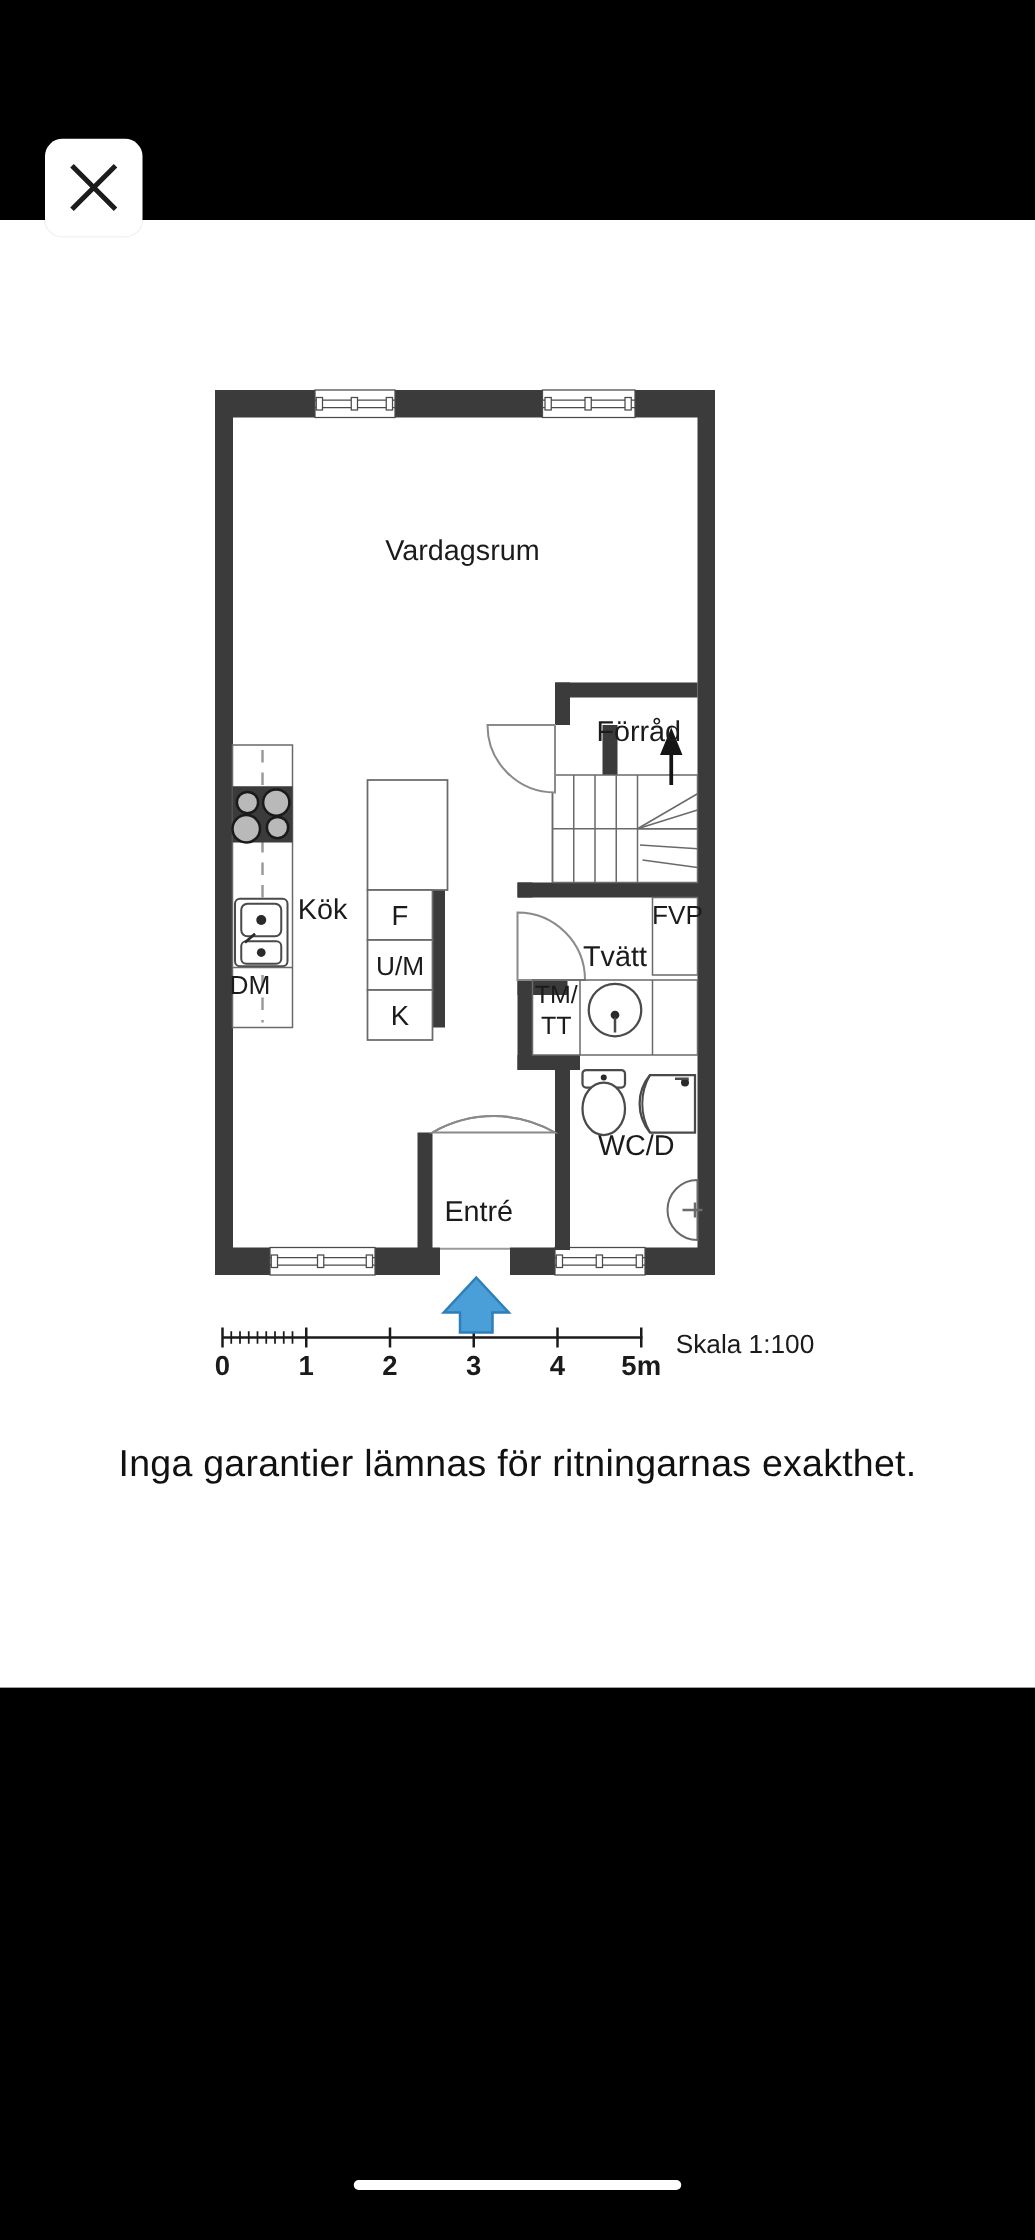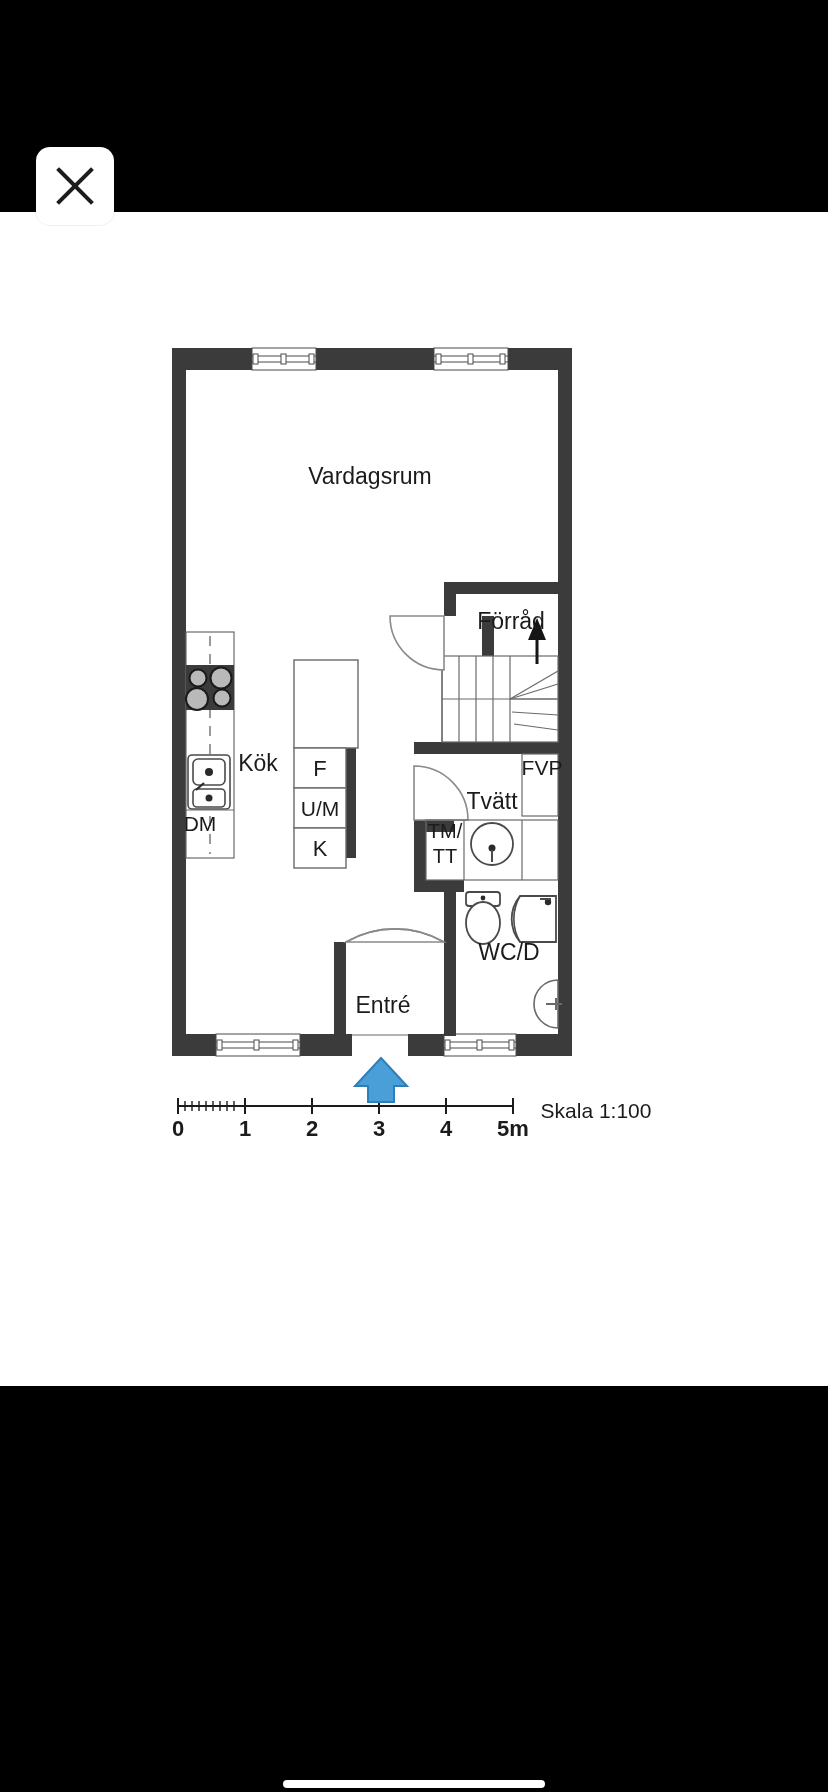--- a/index.html
+++ b/index.html
@@ -6,7 +6,7 @@
   html,body { width:828px; height:1792px; background:#000; overflow:hidden;
     font-family:"Liberation Sans", sans-serif; }
 
-  #screen { position:relative; width:828px; height:1676px; background:#000;margin-top:36px; }
+  #screen { position:relative; width:828px; height:1676px; background:#000; }
 
   
   .page-white {

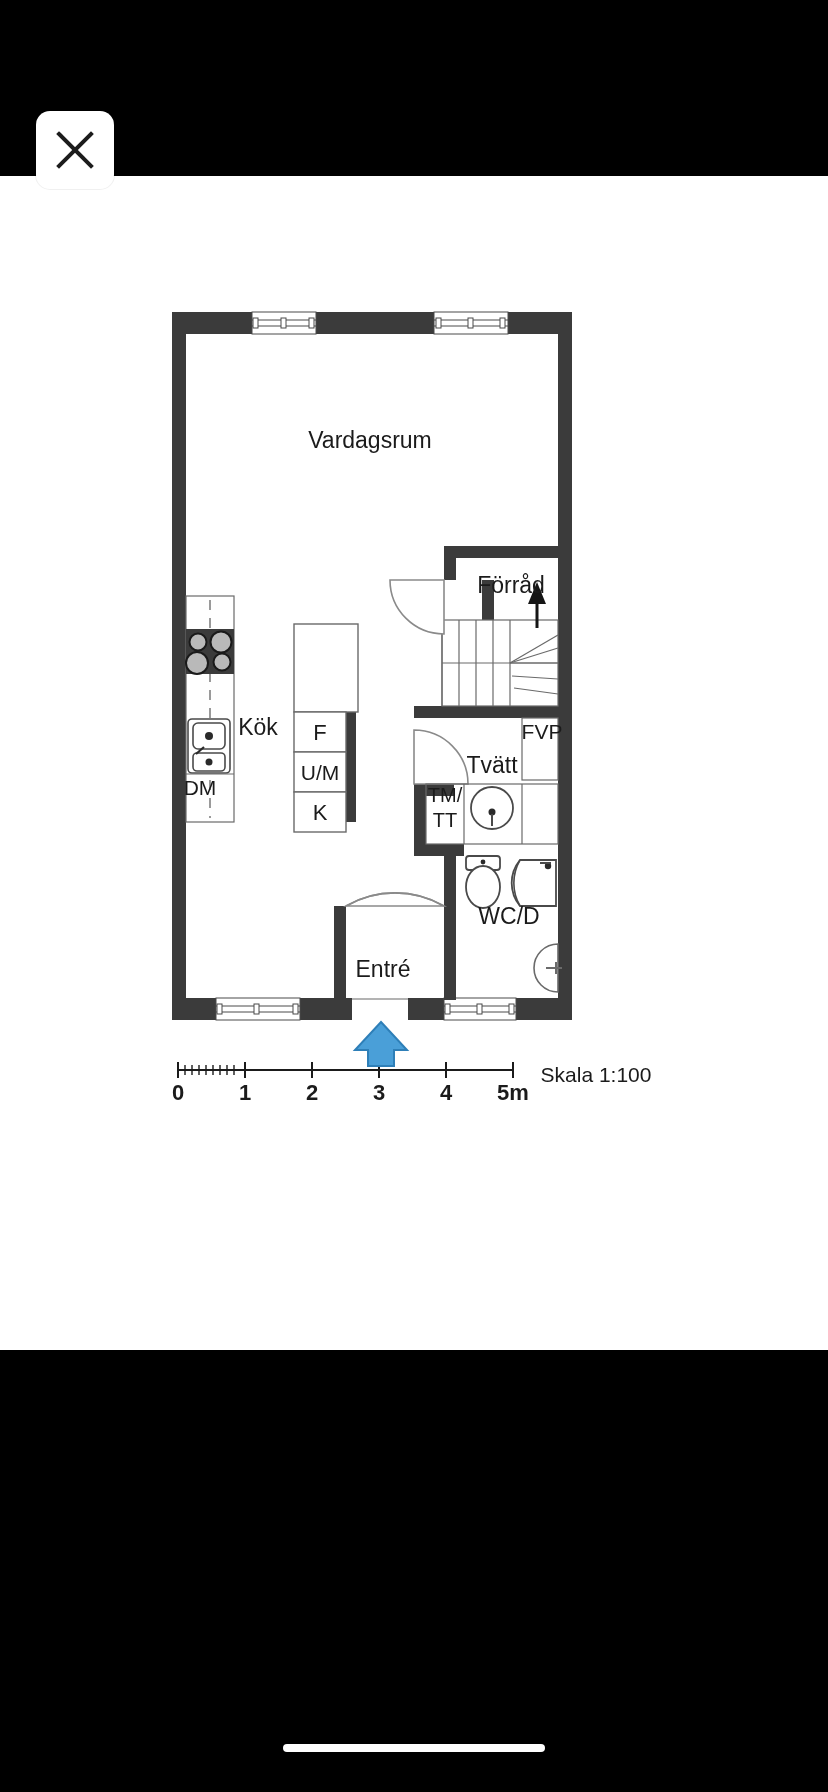--- a/index.html
+++ b/index.html
@@ -371,6 +371,7 @@
   </svg>
   </div>
 
+  <div class="disclaimer">Inga garantier lämnas för ritningarnas exakthet.</div>
 
   <div class="home-ind"></div>
 

